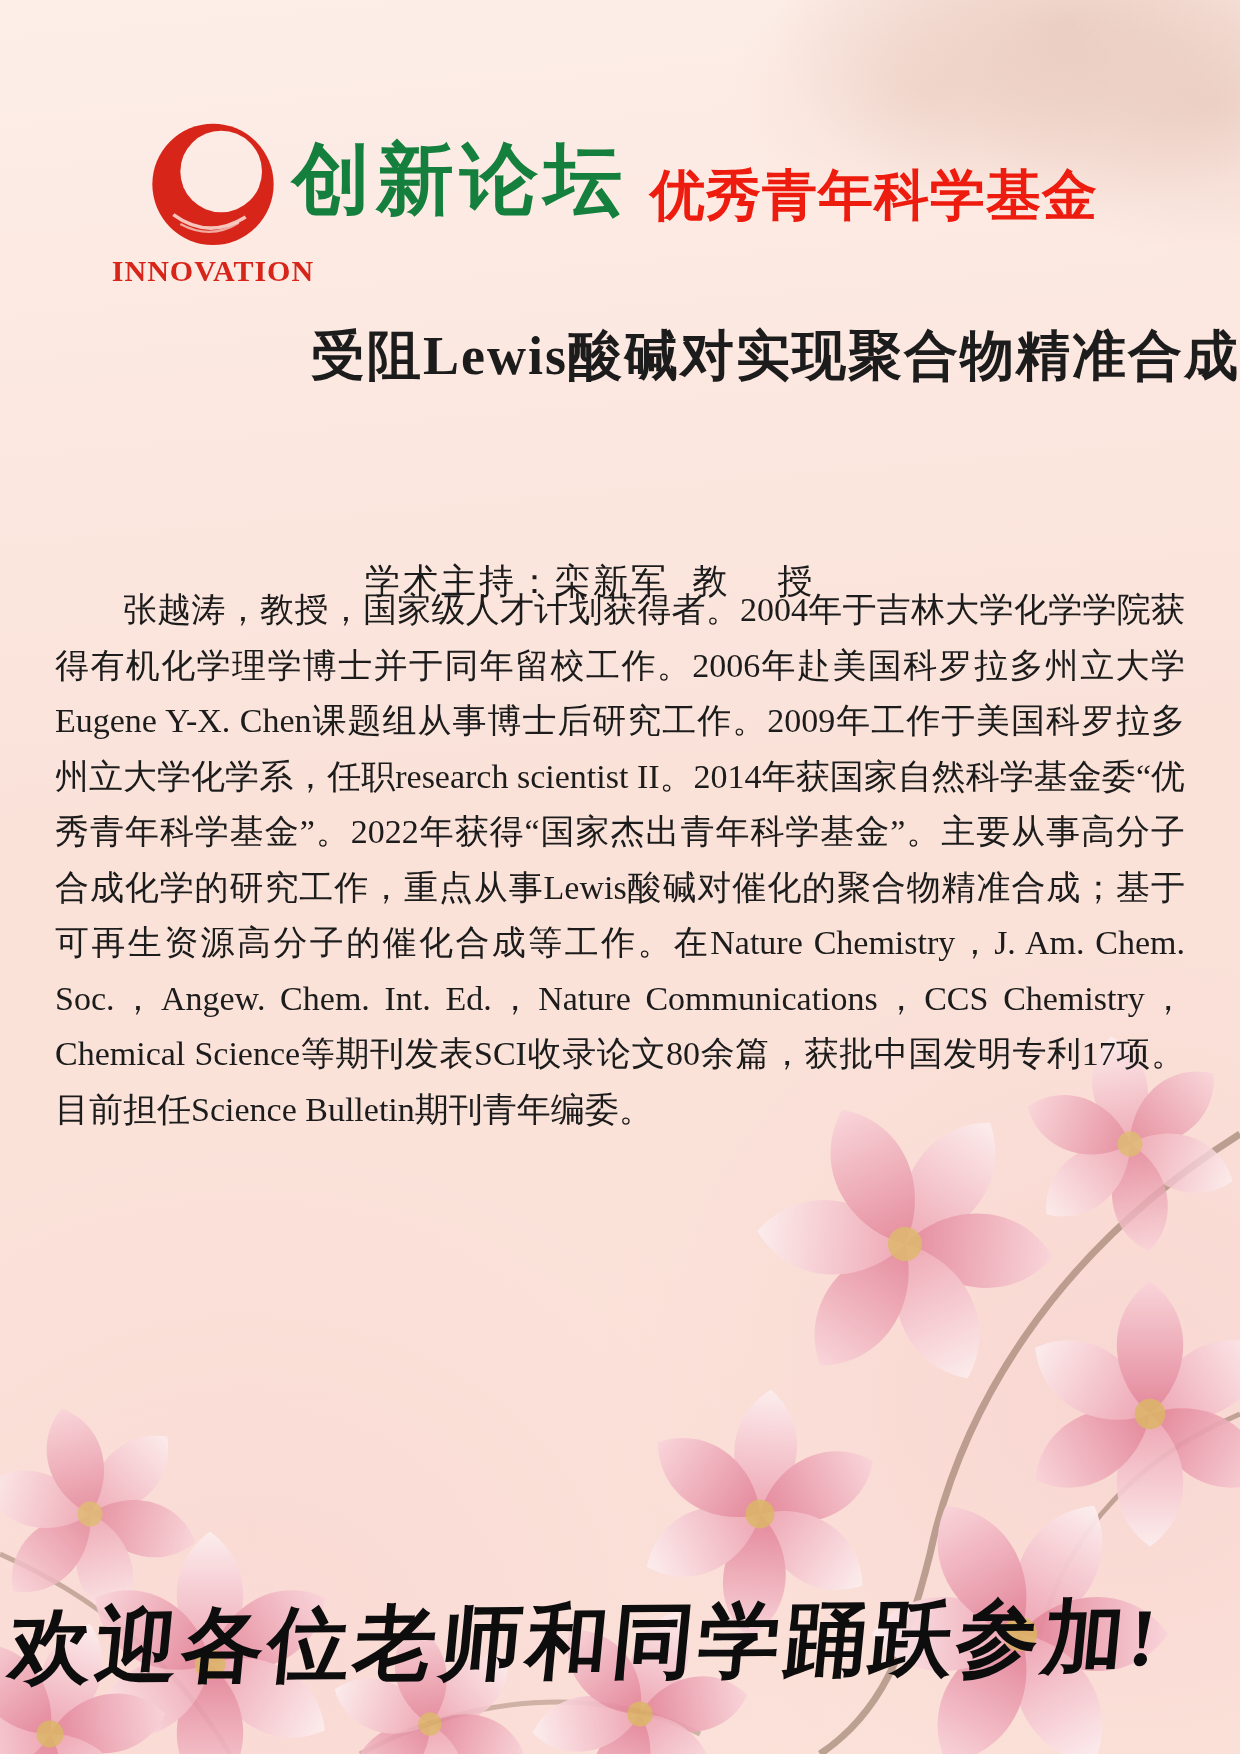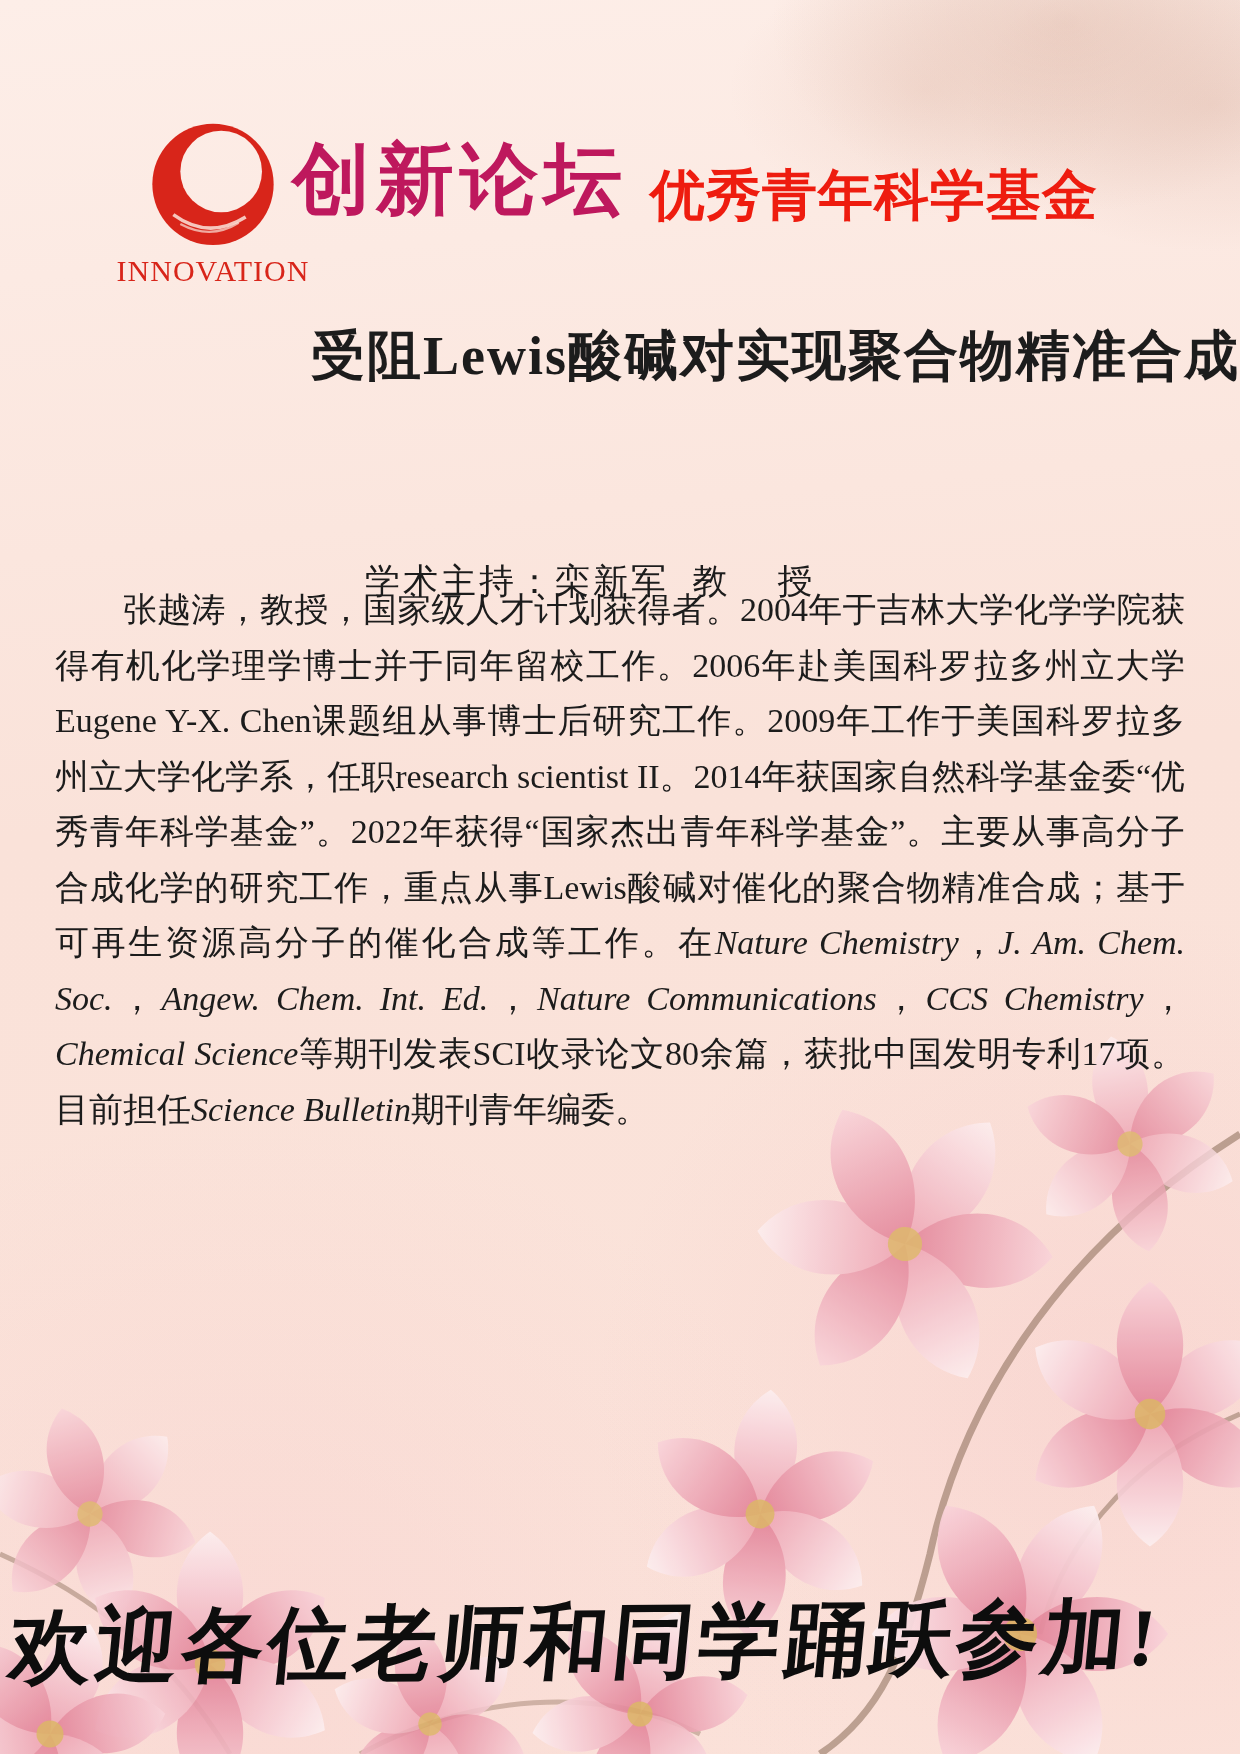--- a/index.html
+++ b/index.html
@@ -28,7 +28,7 @@
     left:292px; top:140px;
     font-family:"Liberation Sans", sans-serif;
     font-weight:bold; font-size:78px; line-height:1;
-    color:#be185d; letter-spacing:6px;
+    color:#15803d; letter-spacing:6px;
   }
   .lecture-number {
     left:650px; top:168px;

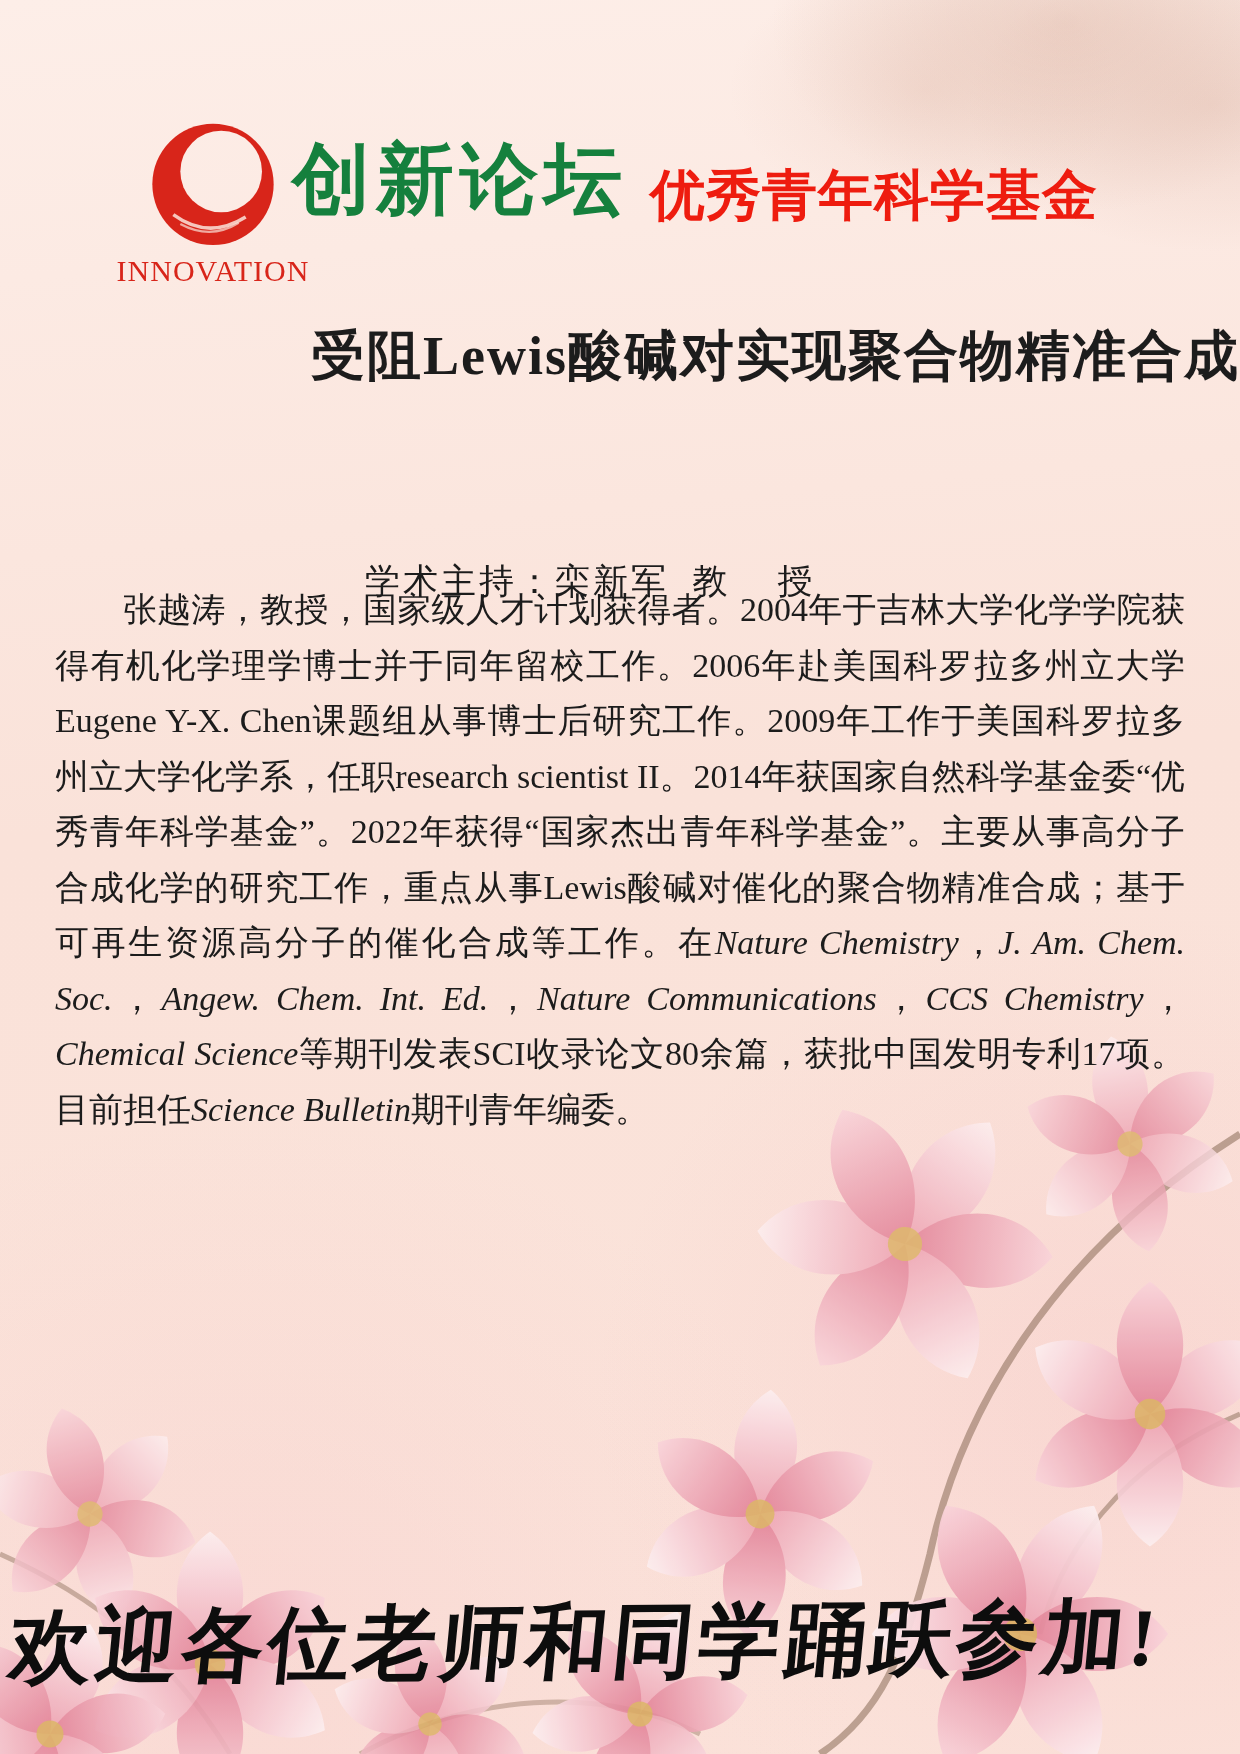--- a/index.html
+++ b/index.html
@@ -17,7 +17,7 @@
   .layer { position:absolute; z-index:2; }
 
   
-  .logo-block { left:98px; top:112px; width:230px; text-align:center; }
+  .logo-block { left:98px; top:112px; width:230px; text-align:center;font-weight:bold; }
   .logo-block svg { display:block; margin:0 auto; }
   .logo-wordmark {
     margin-top:2px;

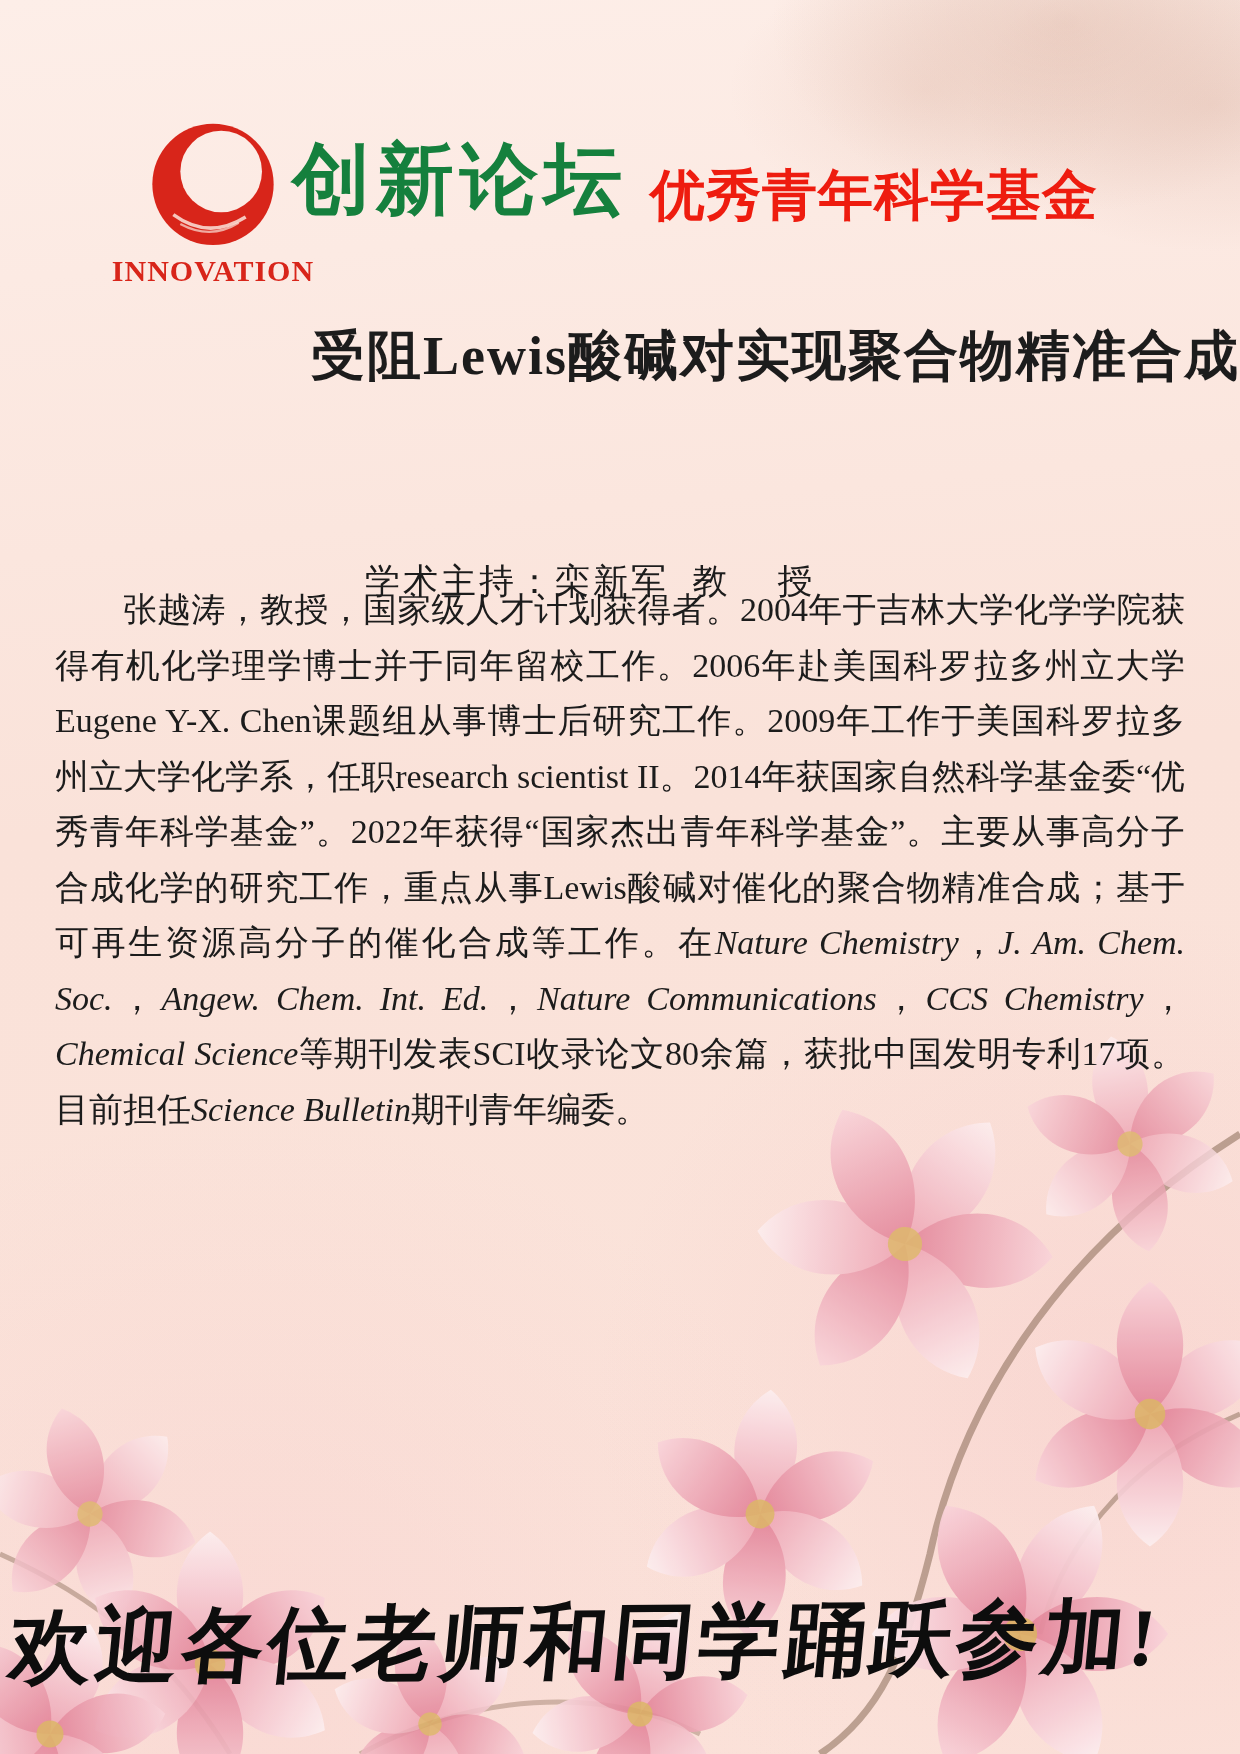--- a/index.html
+++ b/index.html
@@ -59,7 +59,7 @@
     font-size:34px; line-height:55.5px;
     text-align:justify; text-indent:2em;
   }
-  .bio .it { font-style:italic; }
+  .bio .it { }
 
   
   .details { left:258px; top:1316px; font-size:34px; font-weight:bold; line-height:57.5px; white-space:pre; }

